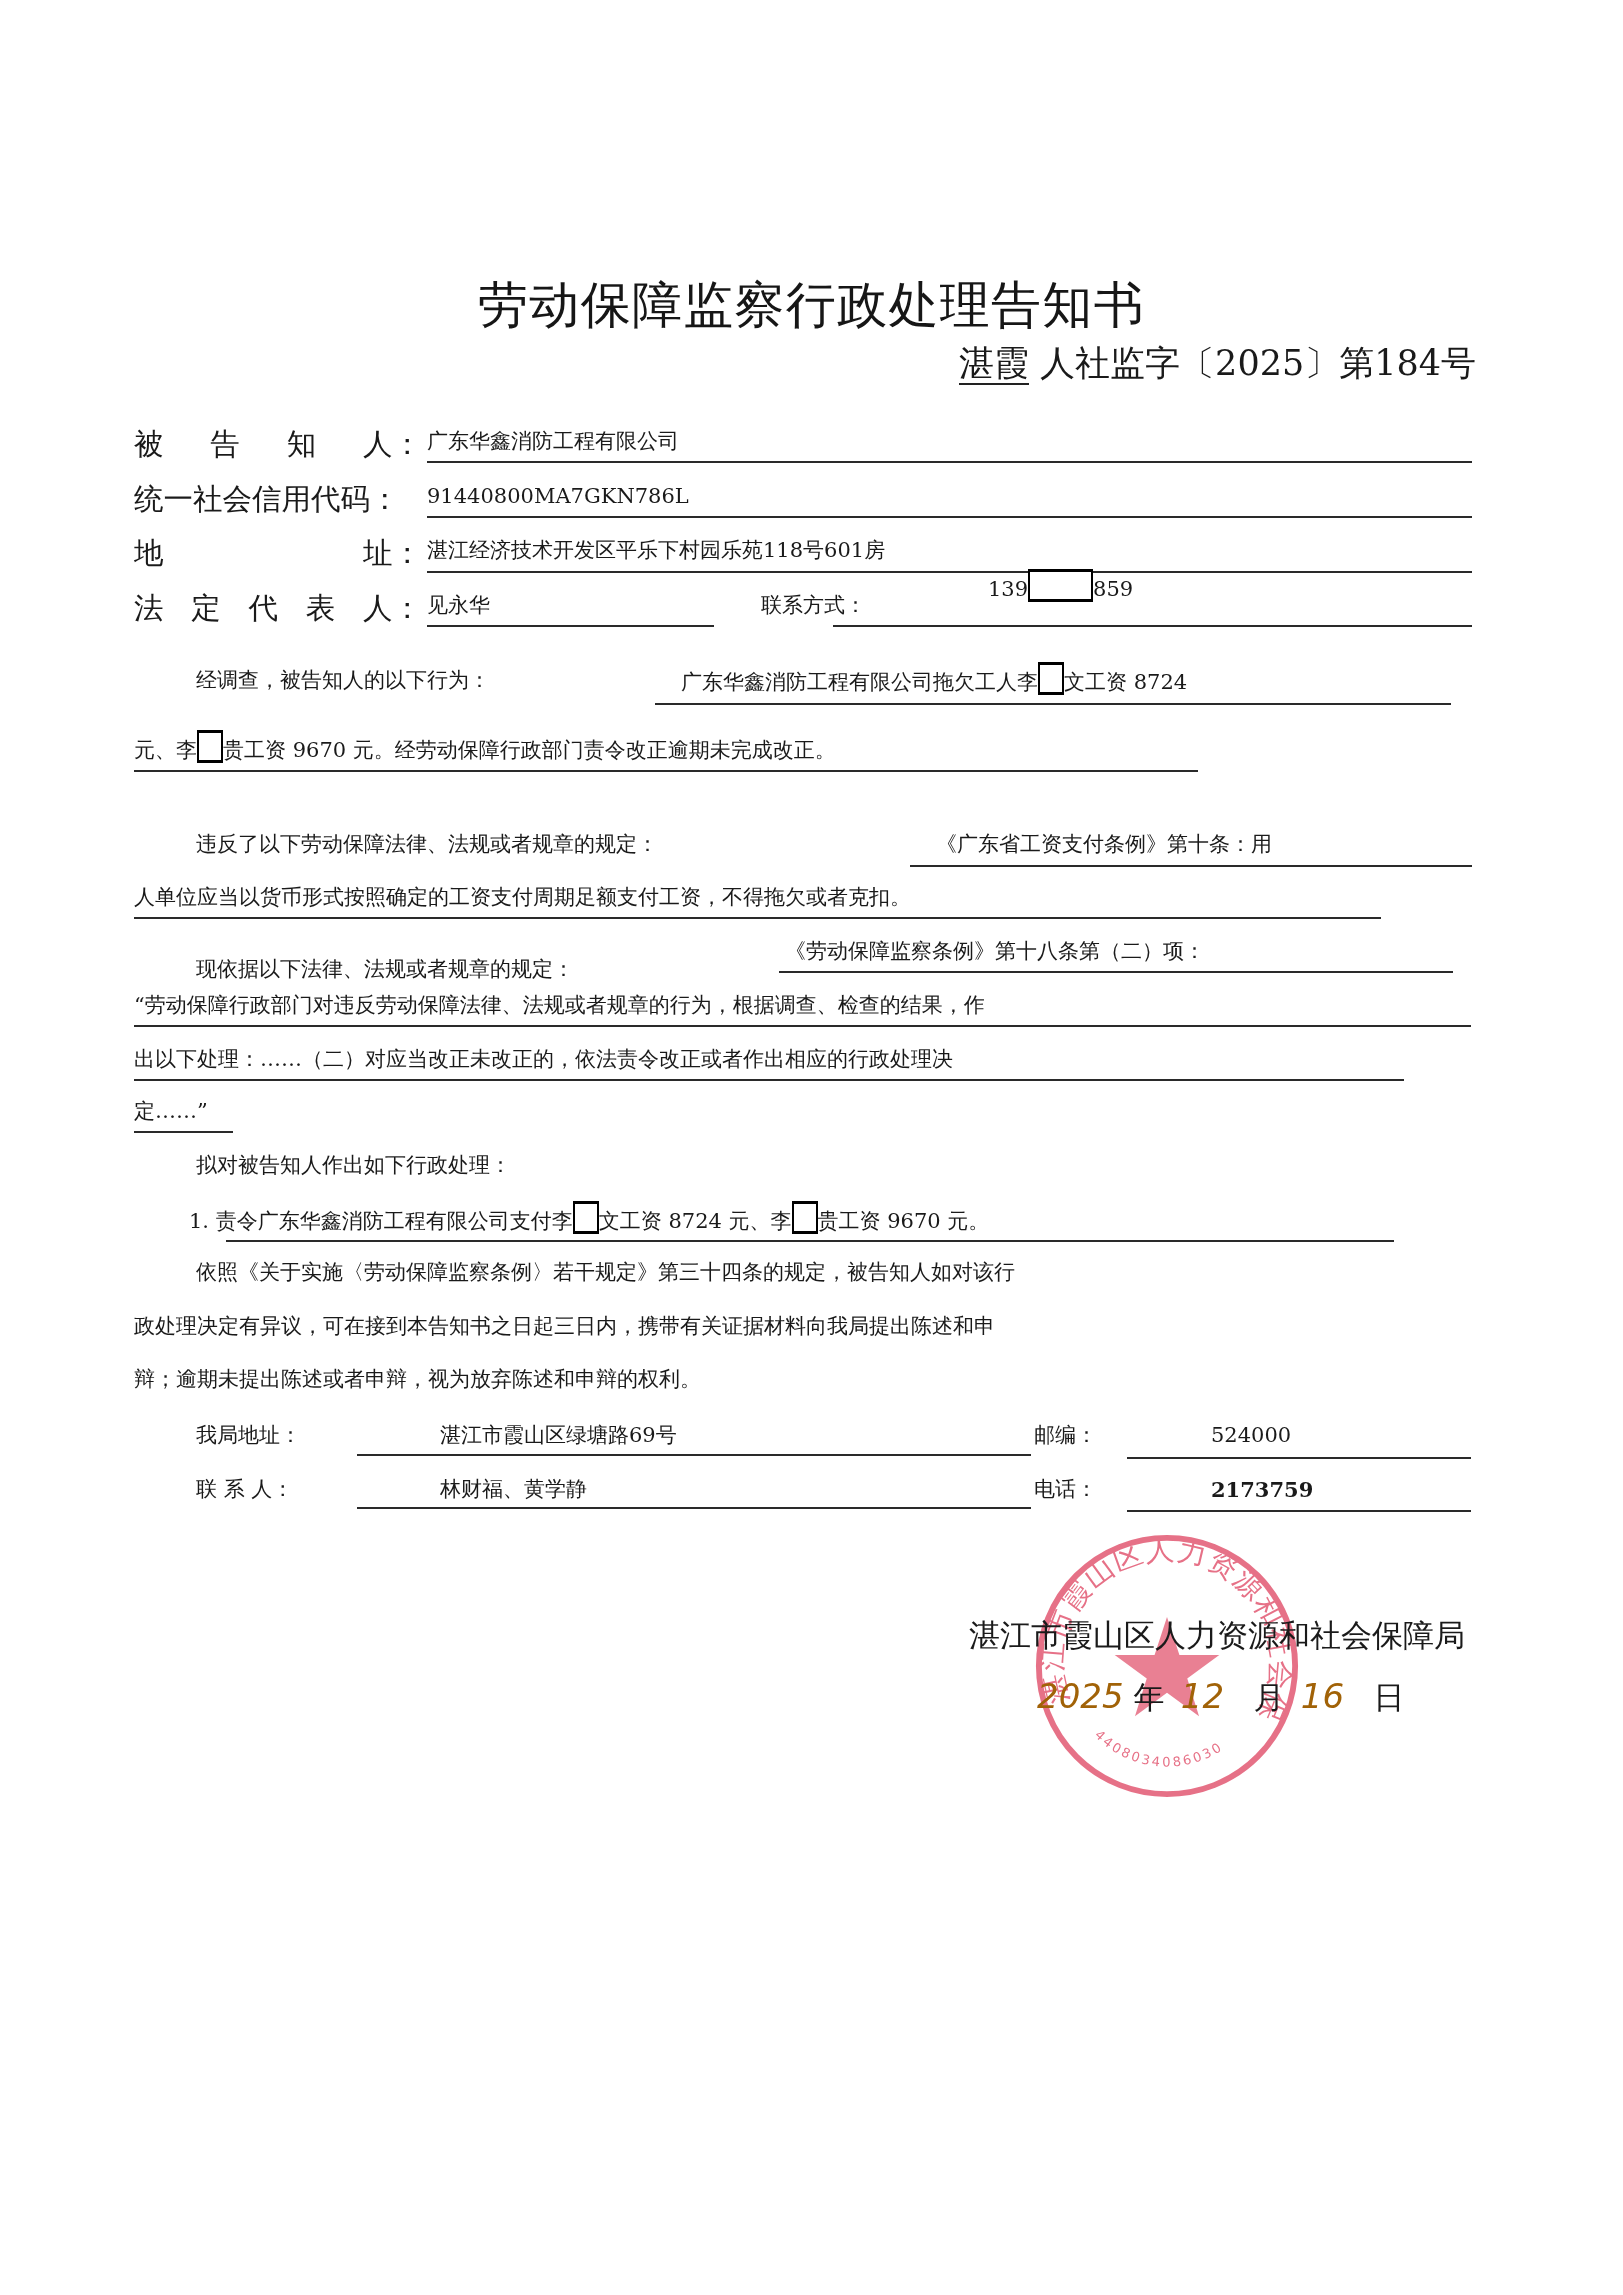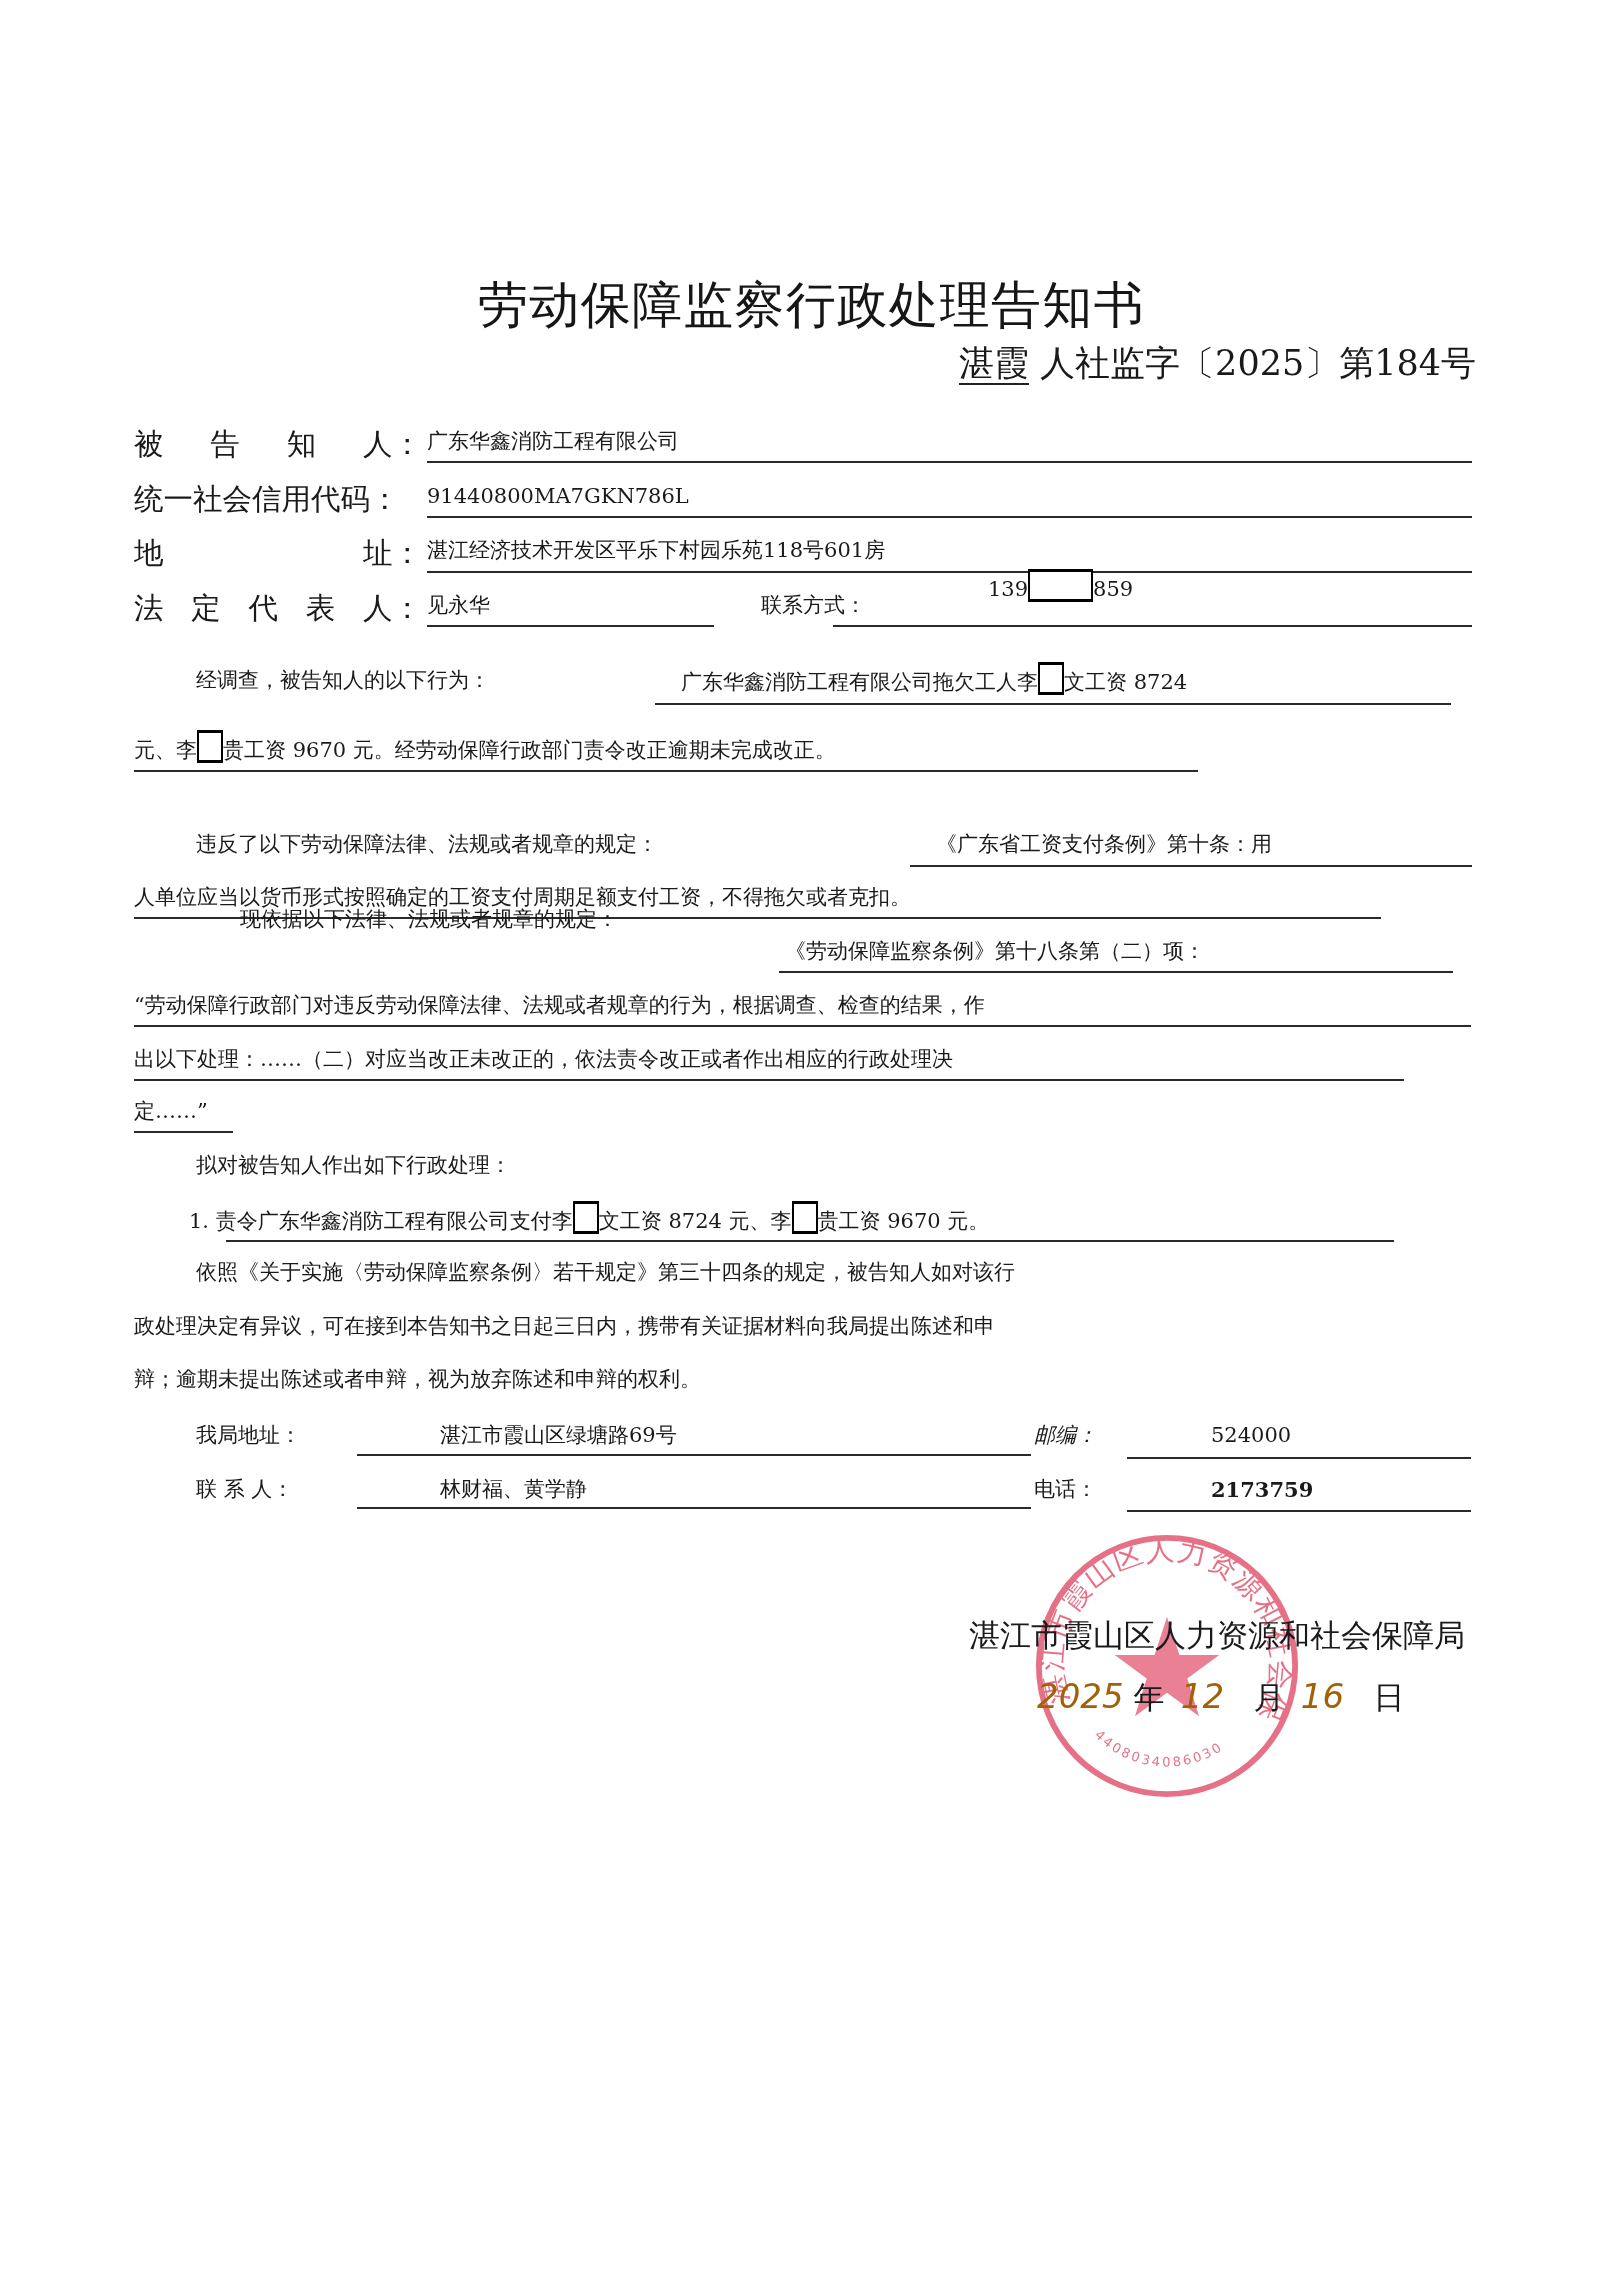--- a/index.html
+++ b/index.html
@@ -83,7 +83,7 @@
 <div class="abs txt" style="left:134px;top:879px;">人单位应当以货币形式按照确定的工资支付周期足额支付工资，不得拖欠或者克扣。</div>
 <div class="uline" style="left:134px;top:917px;width:1247px;"></div>
 
-<div class="abs txt" style="left:196px;top:901px;margin-left:44px;">现依据以下法律、法规或者规章的规定：</div>
+<div class="abs txt" style="left:196px;top:951px;">现依据以下法律、法规或者规章的规定：</div>
 <div class="abs txt" style="left:785px;top:933px;">《劳动保障监察条例》第十八条第（二）项：</div>
 <div class="uline" style="left:779px;top:971px;width:674px;"></div>
 <div class="abs txt" style="left:134px;top:987px;">“劳动保障行政部门对违反劳动保障法律、法规或者规章的行为，根据调查、检查的结果，作</div>

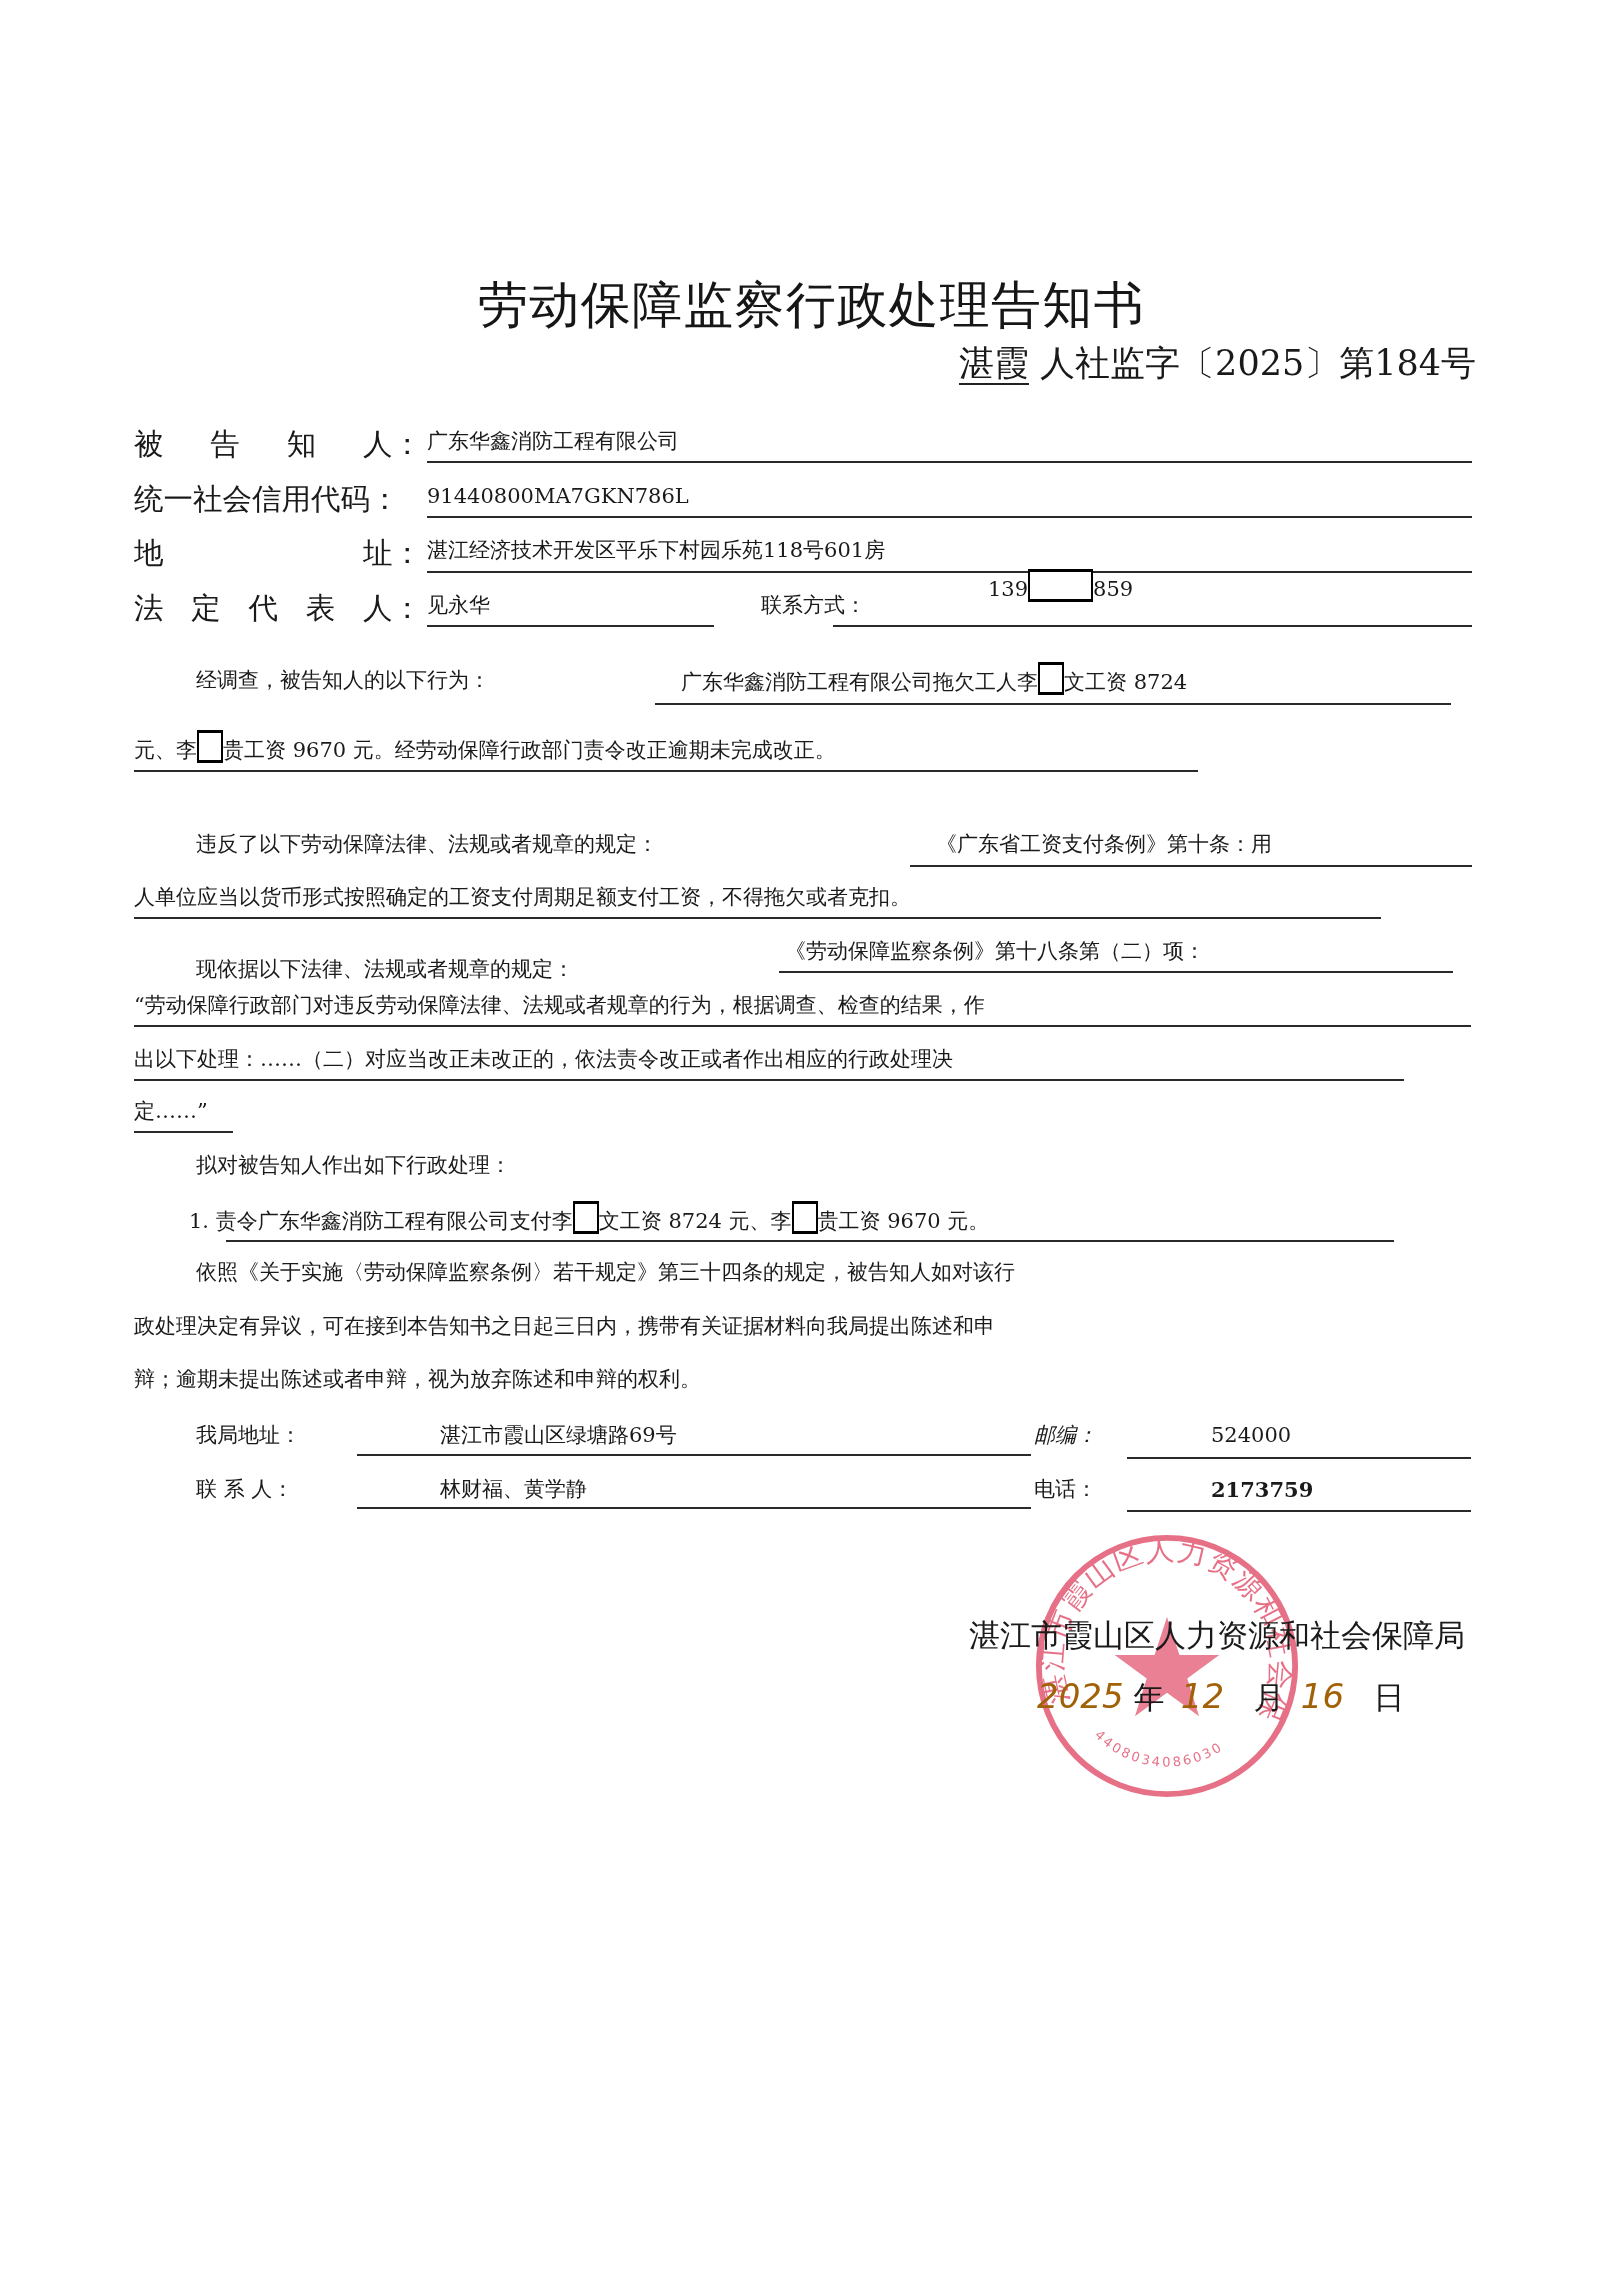--- a/index.html
+++ b/index.html
@@ -107,7 +107,7 @@
 <div class="abs txt" style="left:196px;top:1417px;">我局地址：</div>
 <div class="abs txt" style="left:440px;top:1417px;">湛江市霞山区绿塘路69号</div>
 <div class="uline" style="left:357px;top:1454px;width:674px;"></div>
-<div class="abs txt" style="left:1034px;top:1417px;font-style:italic;">邮编：</div>
+<div class="abs txt" style="left:1034px;top:1417px;">邮编：</div>
 <div class="abs txt" style="left:1211px;top:1417px;">524000</div>
 <div class="uline" style="left:1127px;top:1457px;width:344px;"></div>
 

